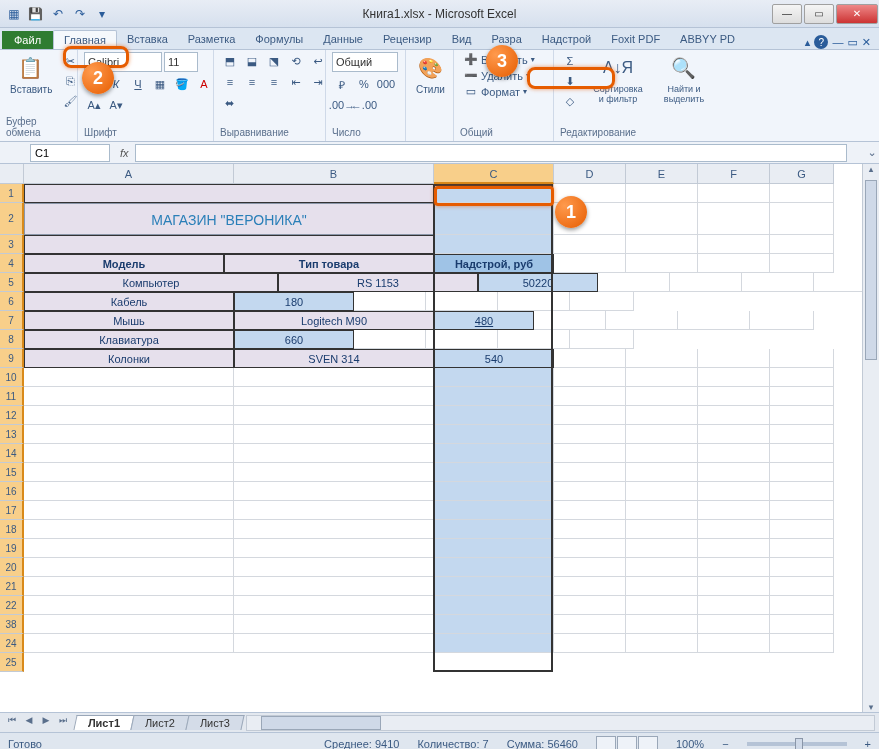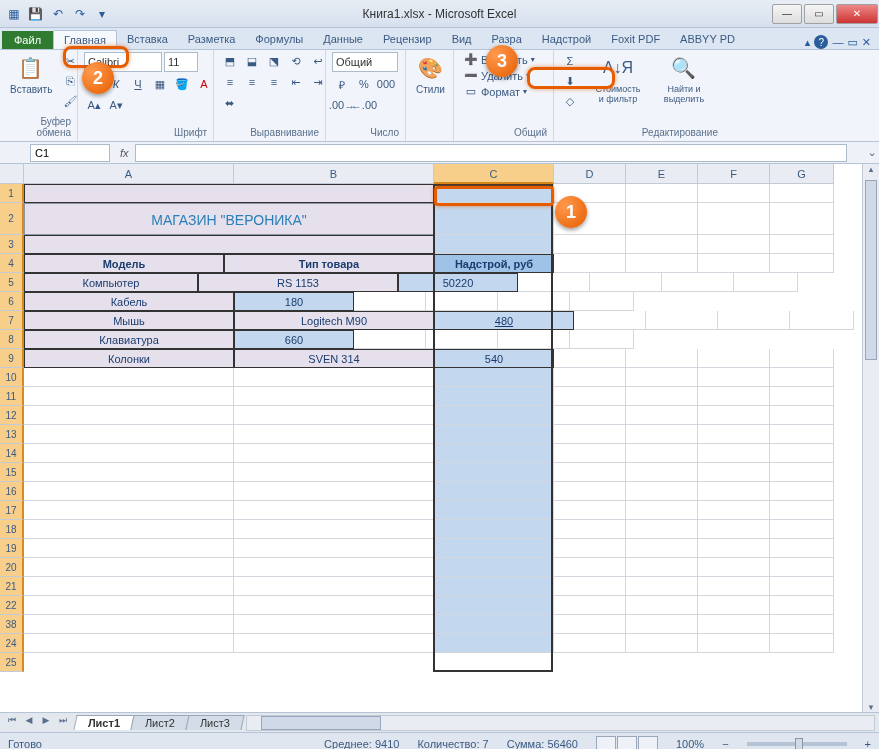--- a/index.html
+++ b/index.html
@@ -257,7 +257,7 @@
       </div>
       <div class="bigbtn" style="width:60px">
         <div class="ico" style="font-size:16px">A↓Я</div>
-        <span style="font-size:9px;text-align:center">Стоимость и фильтр</span>
+        <span style="font-size:9px;text-align:center">Сортировка и фильтр</span>
       </div>
       <div class="bigbtn" style="width:56px">
         <div class="ico">🔍</div>

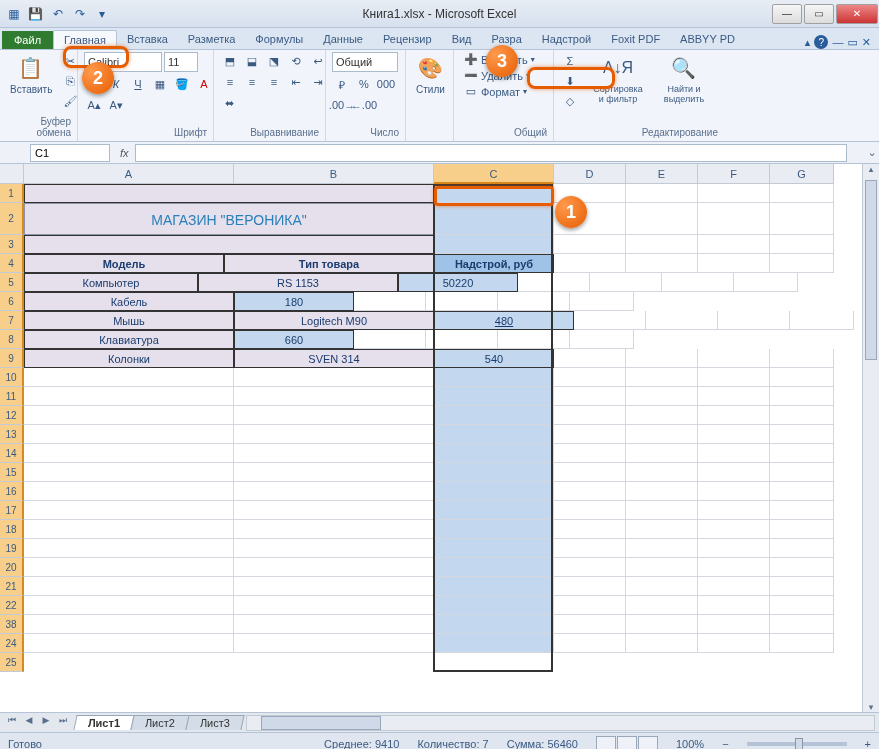--- a/index.html
+++ b/index.html
@@ -25,7 +25,7 @@
 .ribbon { height: 92px; background: #f1f5fb; border-bottom: 1px solid #b5c3d6; display: flex; }
 .group { border-right: 1px solid #cfd9e8; display: flex; flex-direction: column; padding: 2px 6px; }
 .group-body { flex: 1; display: flex; align-items: flex-start; gap: 4px; }
-.group-label { text-align: right; font-size: 10px; color: #5a6f8c; padding: 1px 0; }
+.group-label { text-align: left; font-size: 10px; color: #5a6f8c; padding: 1px 0; }
 .bigbtn { display: flex; flex-direction: column; align-items: center; gap: 2px; padding: 2px 4px; cursor: pointer; font-size: 10px; color: #3b5a82; }
 .bigbtn .ico { width: 28px; height: 28px; display: flex; align-items: center; justify-content: center; font-size: 20px; }
 .smallrow { display: flex; gap: 2px; }

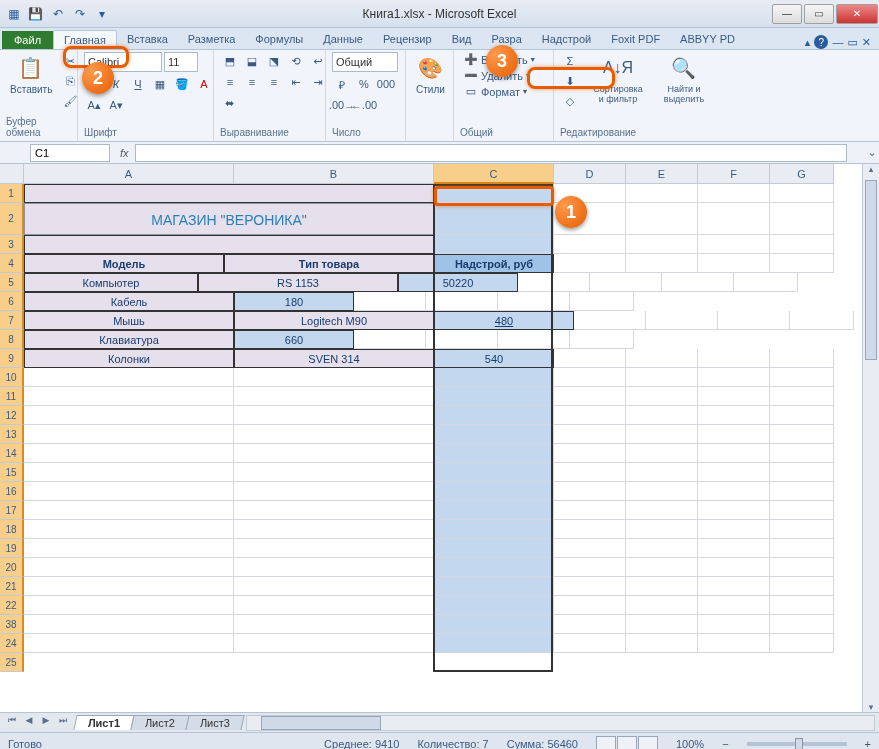--- a/index.html
+++ b/index.html
@@ -348,7 +348,7 @@
         <div class="cell " style="width: 64px;"></div>
       </div>
       <div class="row" style="height: 19px;">
-        <div class="cell data-a" style="width: 174px;">Компьютер</div>
+        <div class="cell data-a" style="width: 254px;">Компьютер</div>
         <div class="cell data-b" style="width: 200px;">RS 1153</div>
         <div class="cell data-c" style="width: 120px;">50220</div>
         <div class="cell " style="width: 72px;"></div>

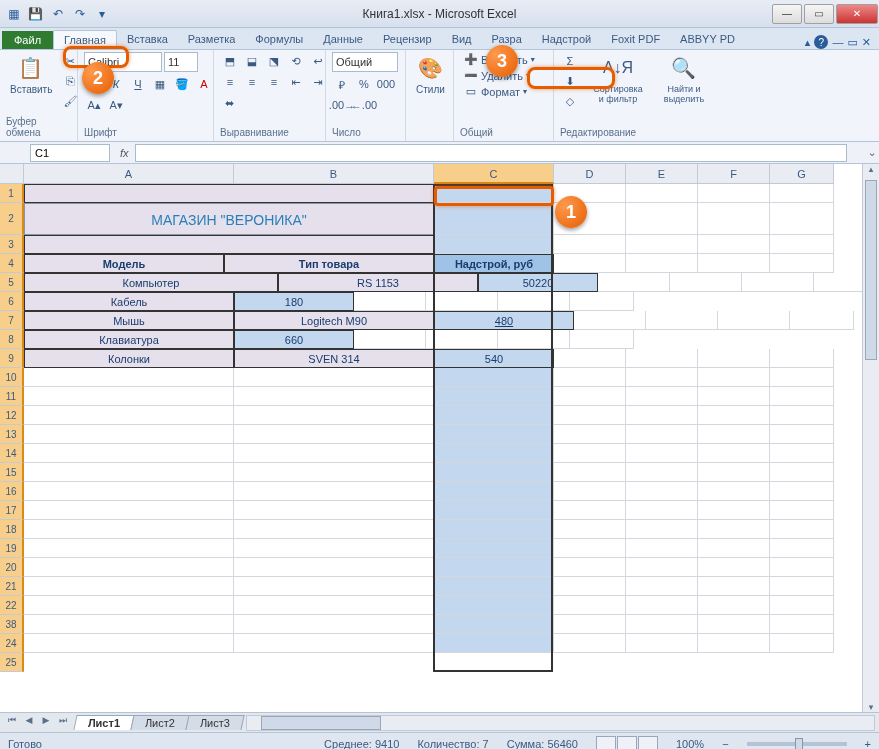--- a/index.html
+++ b/index.html
@@ -367,7 +367,7 @@
       <div class="row" style="height: 19px;">
         <div class="cell data-a" style="width: 210px;">Мышь</div>
         <div class="cell data-b" style="width: 200px;">Logitech M90</div>
-        <div class="cell data-c" style="width: 140px; text-decoration: underline;">480</div>
+        <div class="cell data-c" style="width: 100px; text-decoration: underline;">480</div>
         <div class="cell " style="width: 72px;"></div>
         <div class="cell " style="width: 72px;"></div>
         <div class="cell " style="width: 72px;"></div>

